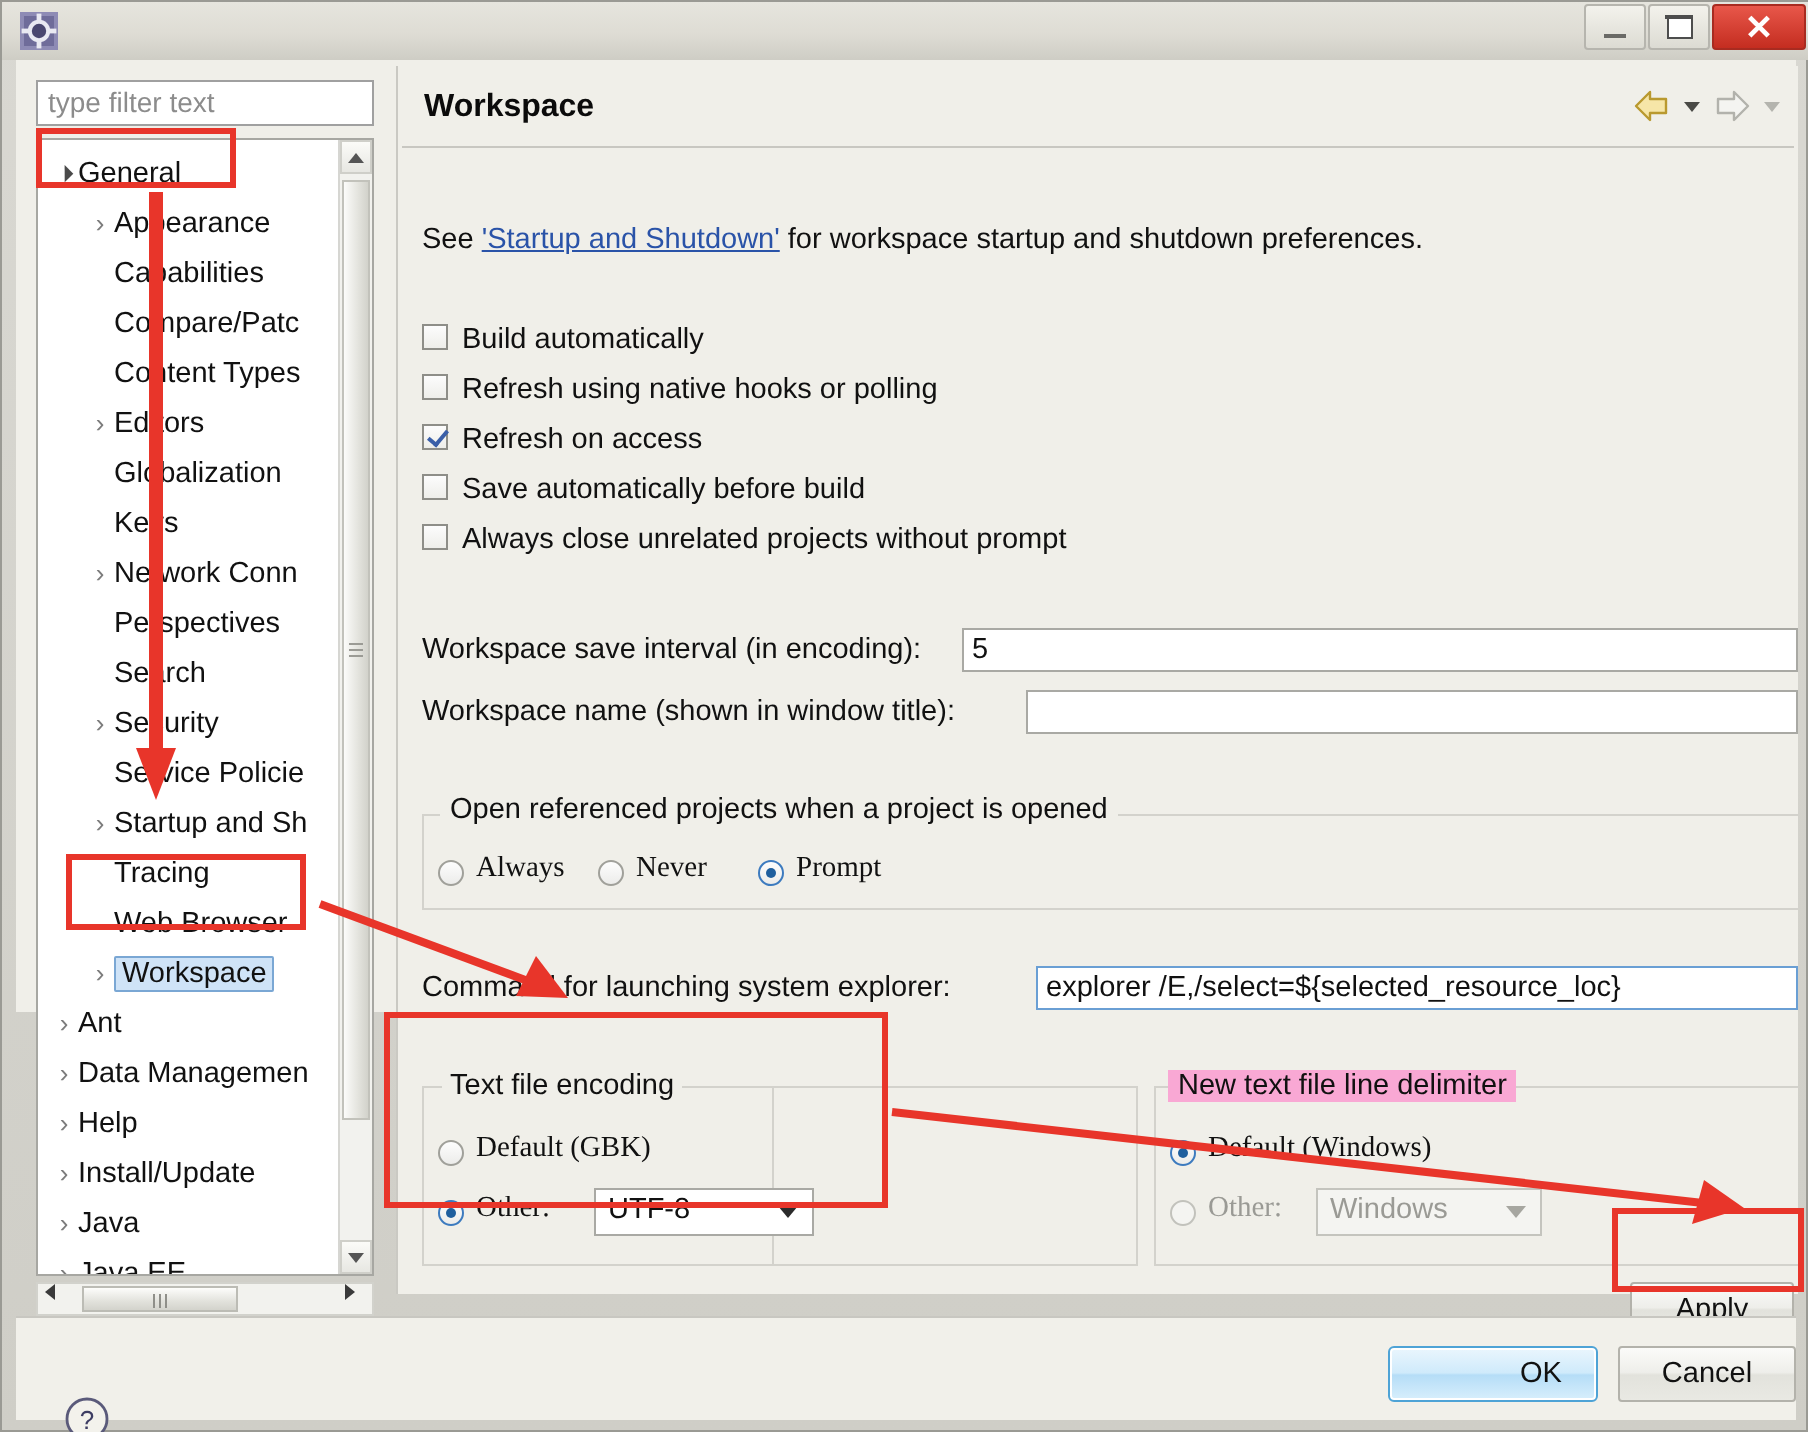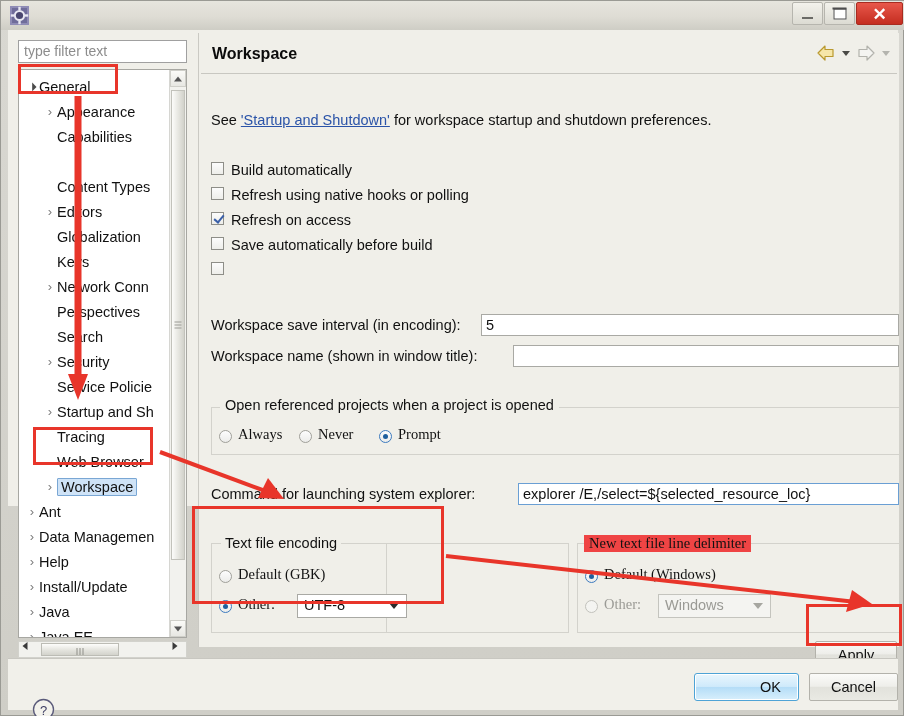--- a/index.html
+++ b/index.html
@@ -343,6 +343,10 @@
                 <span class="twist"></span>
                 <span class="tlabel">Capabilities</span>
               </div>
+              <div class="tnode" style="top: 79px; left: 24px;">
+                <span class="twist"></span>
+                <span class="tlabel">Compare/Patc</span>
+              </div>
               <div class="tnode" style="top: 104px; left: 24px;">
                 <span class="twist"></span>
                 <span class="tlabel">Content Types</span>

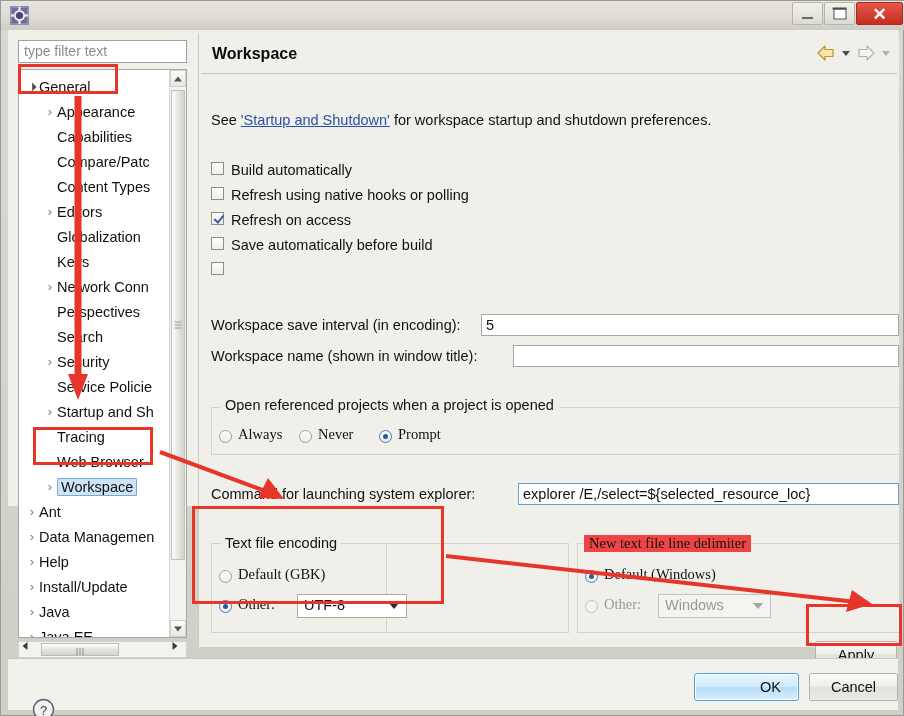--- a/index.html
+++ b/index.html
@@ -507,6 +507,7 @@
             </div>
             <div class="chk-row" style="top: 229px;">
               <span class="cbox"></span>
+              <span>Always close unrelated projects without prompt</span>
             </div>
           </div>
 

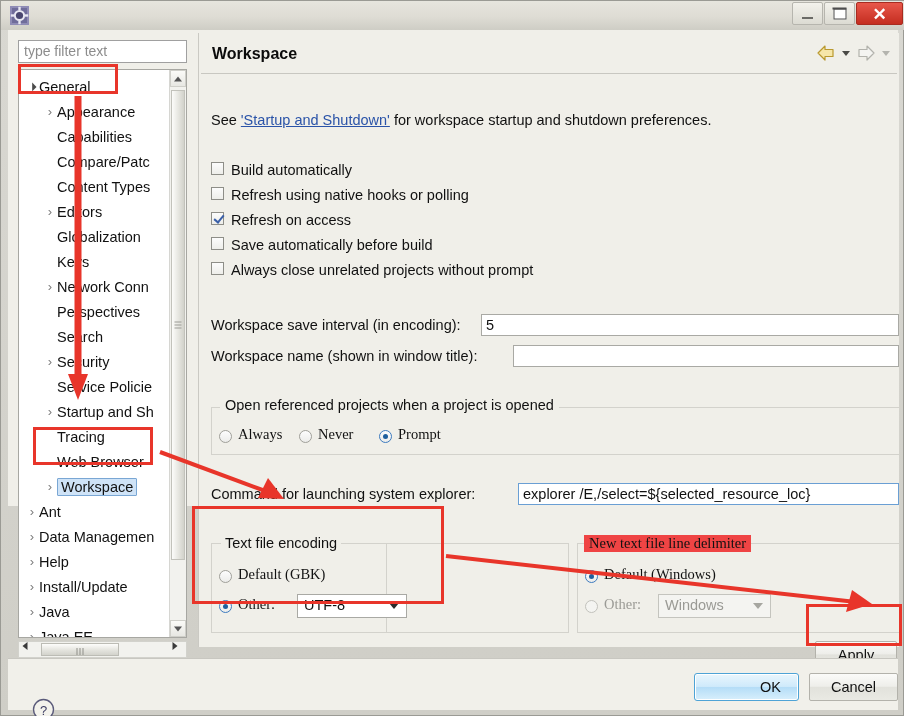--- a/index.html
+++ b/index.html
@@ -561,7 +561,7 @@
         </div>
 
         <div class="sep-line" style="left:378px; top:510px; width:322px;"></div>
-        <div class="field-label" style="left:385px; top:502px; background:#ef4444; padding:0 5px;font-family:Liberation Serif, serif;">New text file line delimiter</div>
+        <div class="field-label" style="left:385px; top:502px; background:#f9a8d4; padding:0 5px;">New text file line delimiter</div>
         <div class="sep-line" style="left:378px; top:510px; width:1px; height:90px;"></div>
         <div class="sep-line" style="left:378px; top:599px; width:322px;"></div>
 

